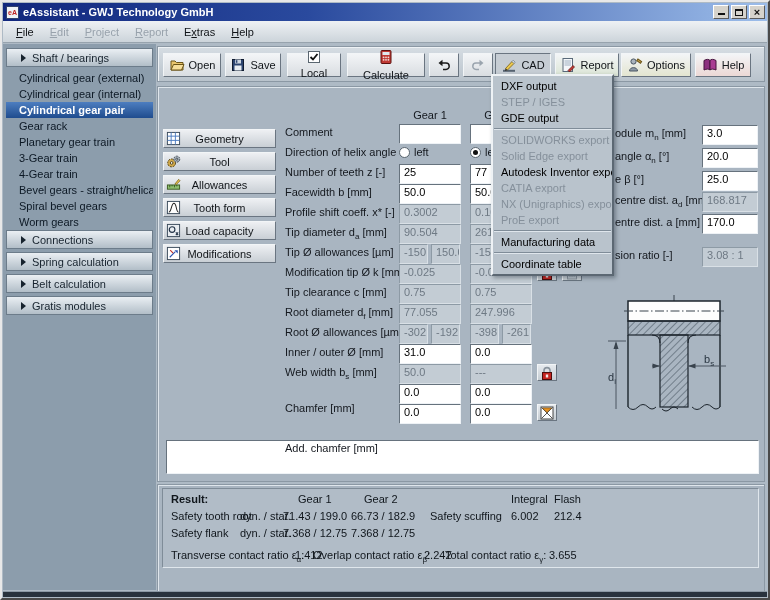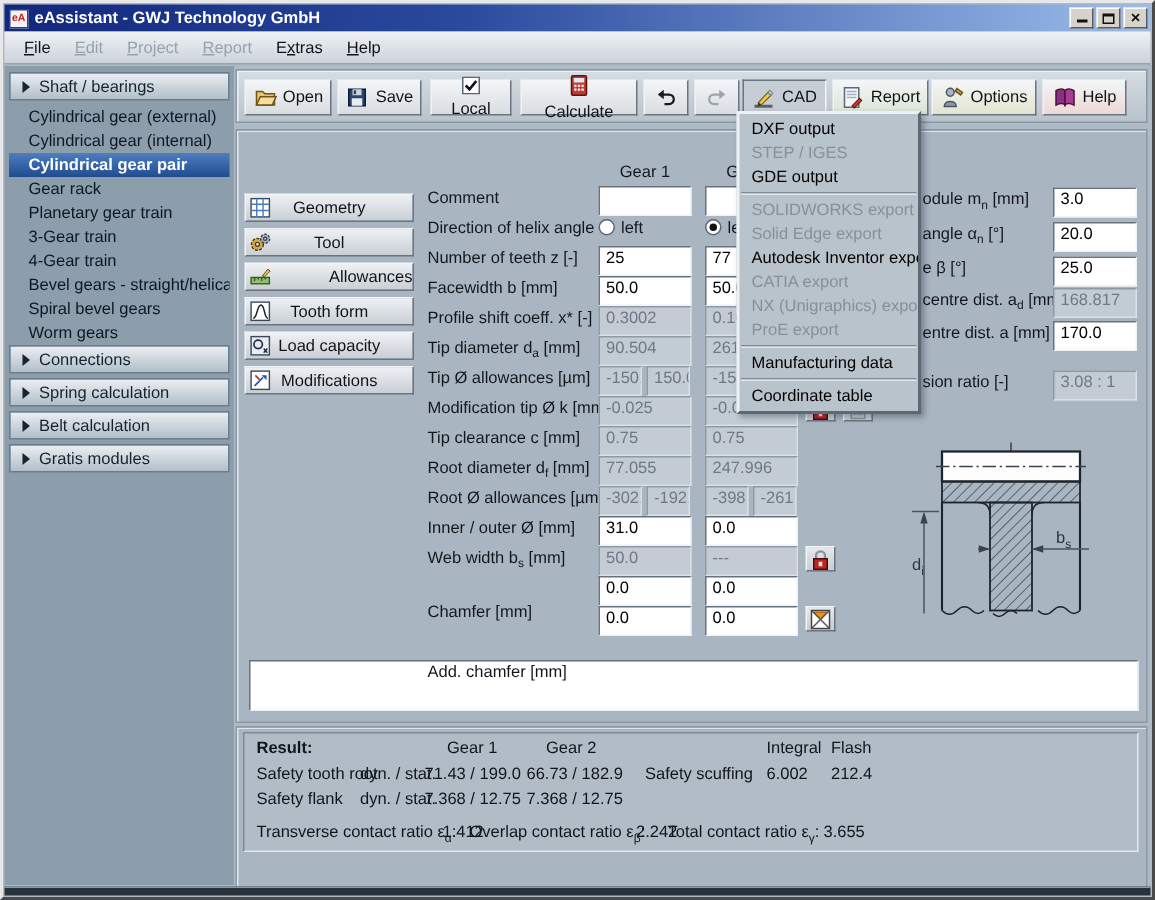--- a/index.html
+++ b/index.html
@@ -32,7 +32,7 @@
   
   .sidebar{position:absolute;left:1px;top:42px;width:153px;bottom:8px;background:#8c9dac;padding:4px 2px;}
   .shead{height:19px;margin:0 1px 3px 1px;background:linear-gradient(#eaeff3,#b2bec8);
-    border:1px solid #6c7c8a;display:flex;align-items:center;padding-left:8px;gap:6px;color:#17232e;}
+    border:1px solid #6c7c8a;display:flex;align-items:center;padding-left:14px;gap:6px;color:#17232e;}
   .shead.exp{background:linear-gradient(#5d7ea8,#2c4a72);color:#fff;font-weight:bold;border-color:#23374e;}
   .tri{width:0;height:0;border-top:4px solid transparent;border-bottom:4px solid transparent;border-left:5px solid #17232e;}
   .tri.texp{border:none;border-left:7px solid transparent;border-bottom:7px solid #0f1e33;}

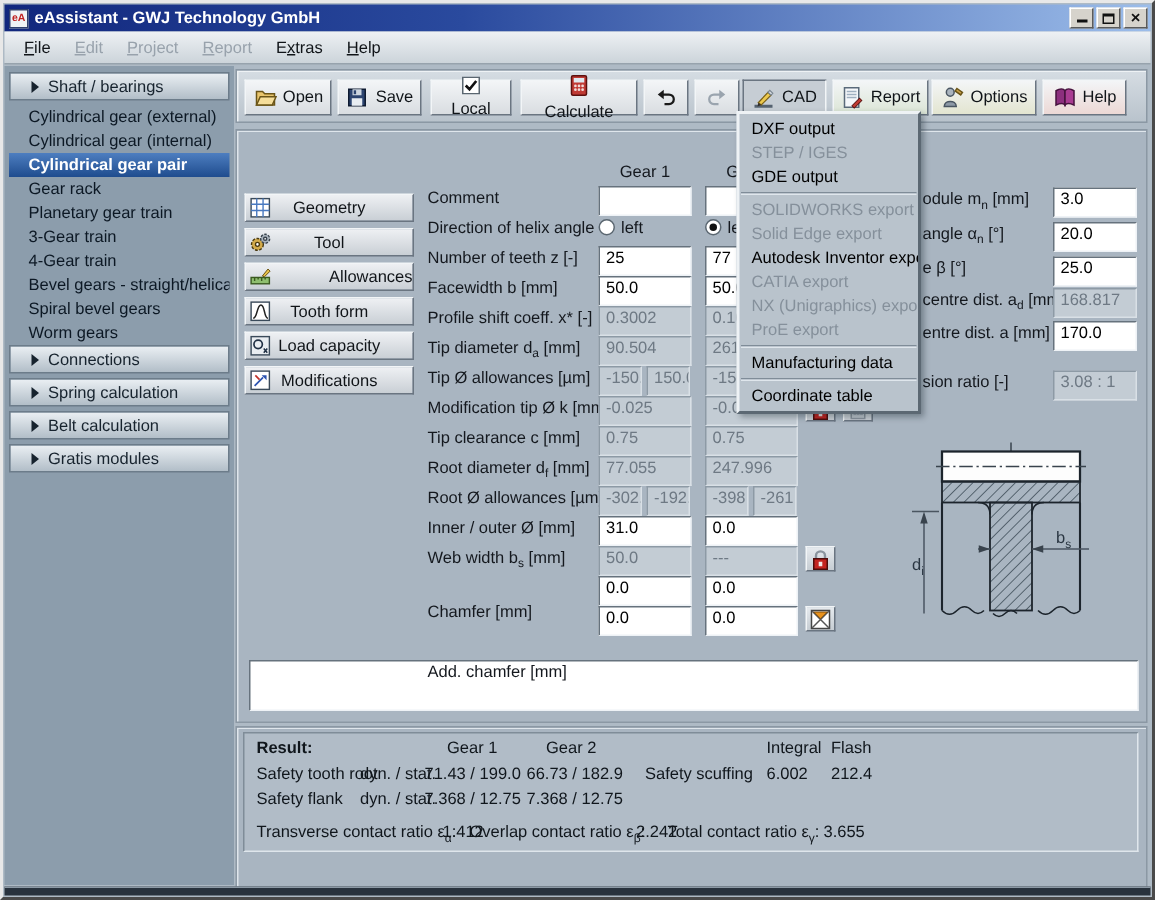--- a/index.html
+++ b/index.html
@@ -314,7 +314,7 @@
         </span>
         <span>Tool</span>
       </div>
-      <div class="secbtn" style="top: 88px; justify-content: flex-end;">
+      <div class="secbtn" style="top: 88px;">
         <span class="ic">
           <svg width="15" height="15" viewBox="0 0 16 16">
             <rect x="1.5" y="8.5" width="13" height="4.5" fill="#8fbf6f" stroke="#3a5a20"></rect>

